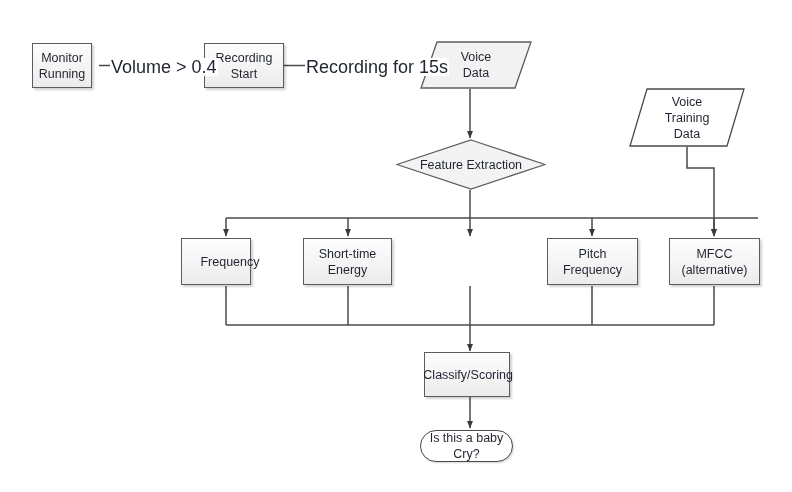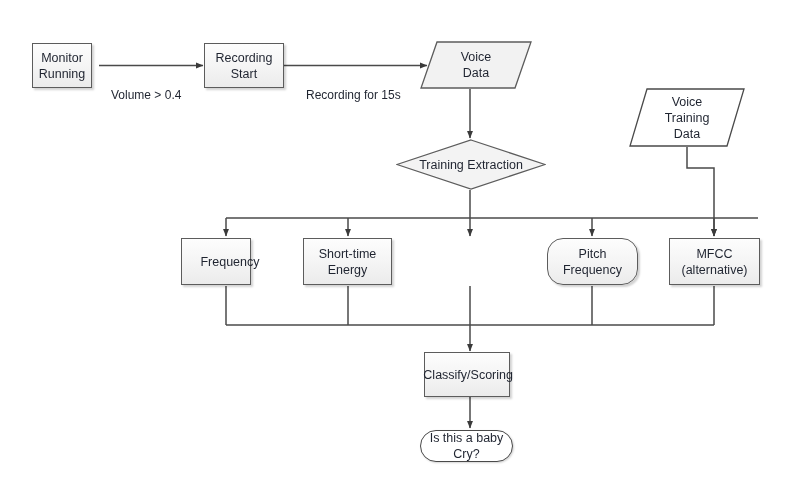--- a/index.html
+++ b/index.html
@@ -101,13 +101,12 @@
   .edge-label {
     position: absolute;
     color: #1f2430;
-    font-size: 12px;
+    font-size: 18px;
     line-height: 1;
     background: #ffffff;
     padding: 0 1px;
     white-space: nowrap;
     z-index: 4;
-    margin-top: 31px;
   }
 </style>
 </head>

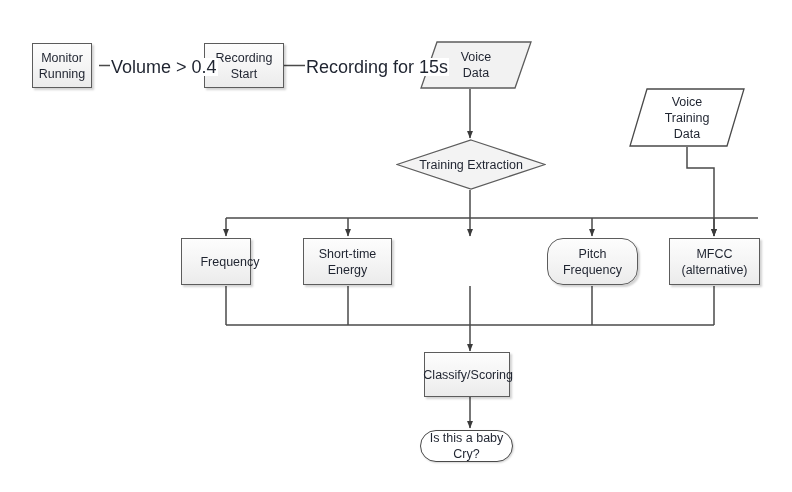--- a/index.html
+++ b/index.html
@@ -181,7 +181,7 @@
     <svg class="skin" viewBox="0 0 150 51" preserveAspectRatio="none">
       <polygon points="75,1 149,25.5 75,50 1,25.5" fill="#f3f3f3" stroke="#5c5c5c" stroke-width="1.3"></polygon>
     </svg>
-    <span class="lbl">Training Extraction</span>
+    <span class="lbl">Feature Extraction</span>
   </div>
 
   <div class="node rect" style="left:181px; top:238px; width:70px; height:47px;padding-left:28px;">

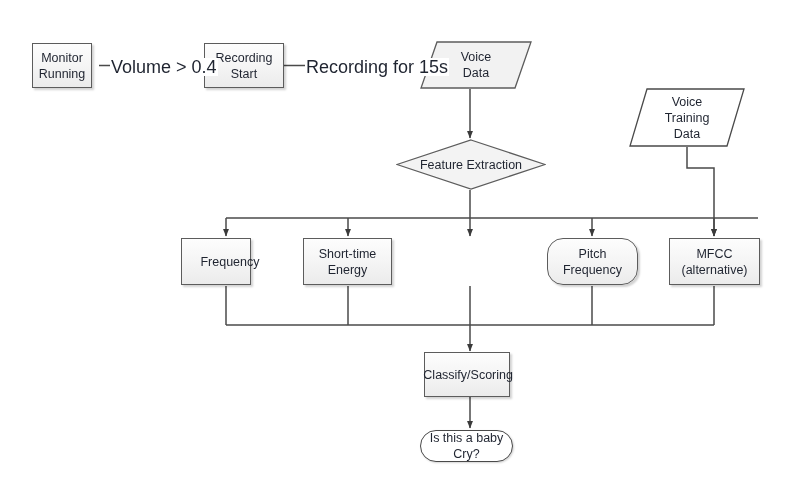--- a/index.html
+++ b/index.html
@@ -194,7 +194,7 @@
   </div>
 
 
-  <div class="node rect overflow" style="left:547px; top:238px; width:91px; height:47px;border-radius:16px;">
+  <div class="node rect overflow" style="left:547px; top:238px; width:91px; height:47px;">
     <span class="lbl">Pitch Frequency</span>
   </div>
 

